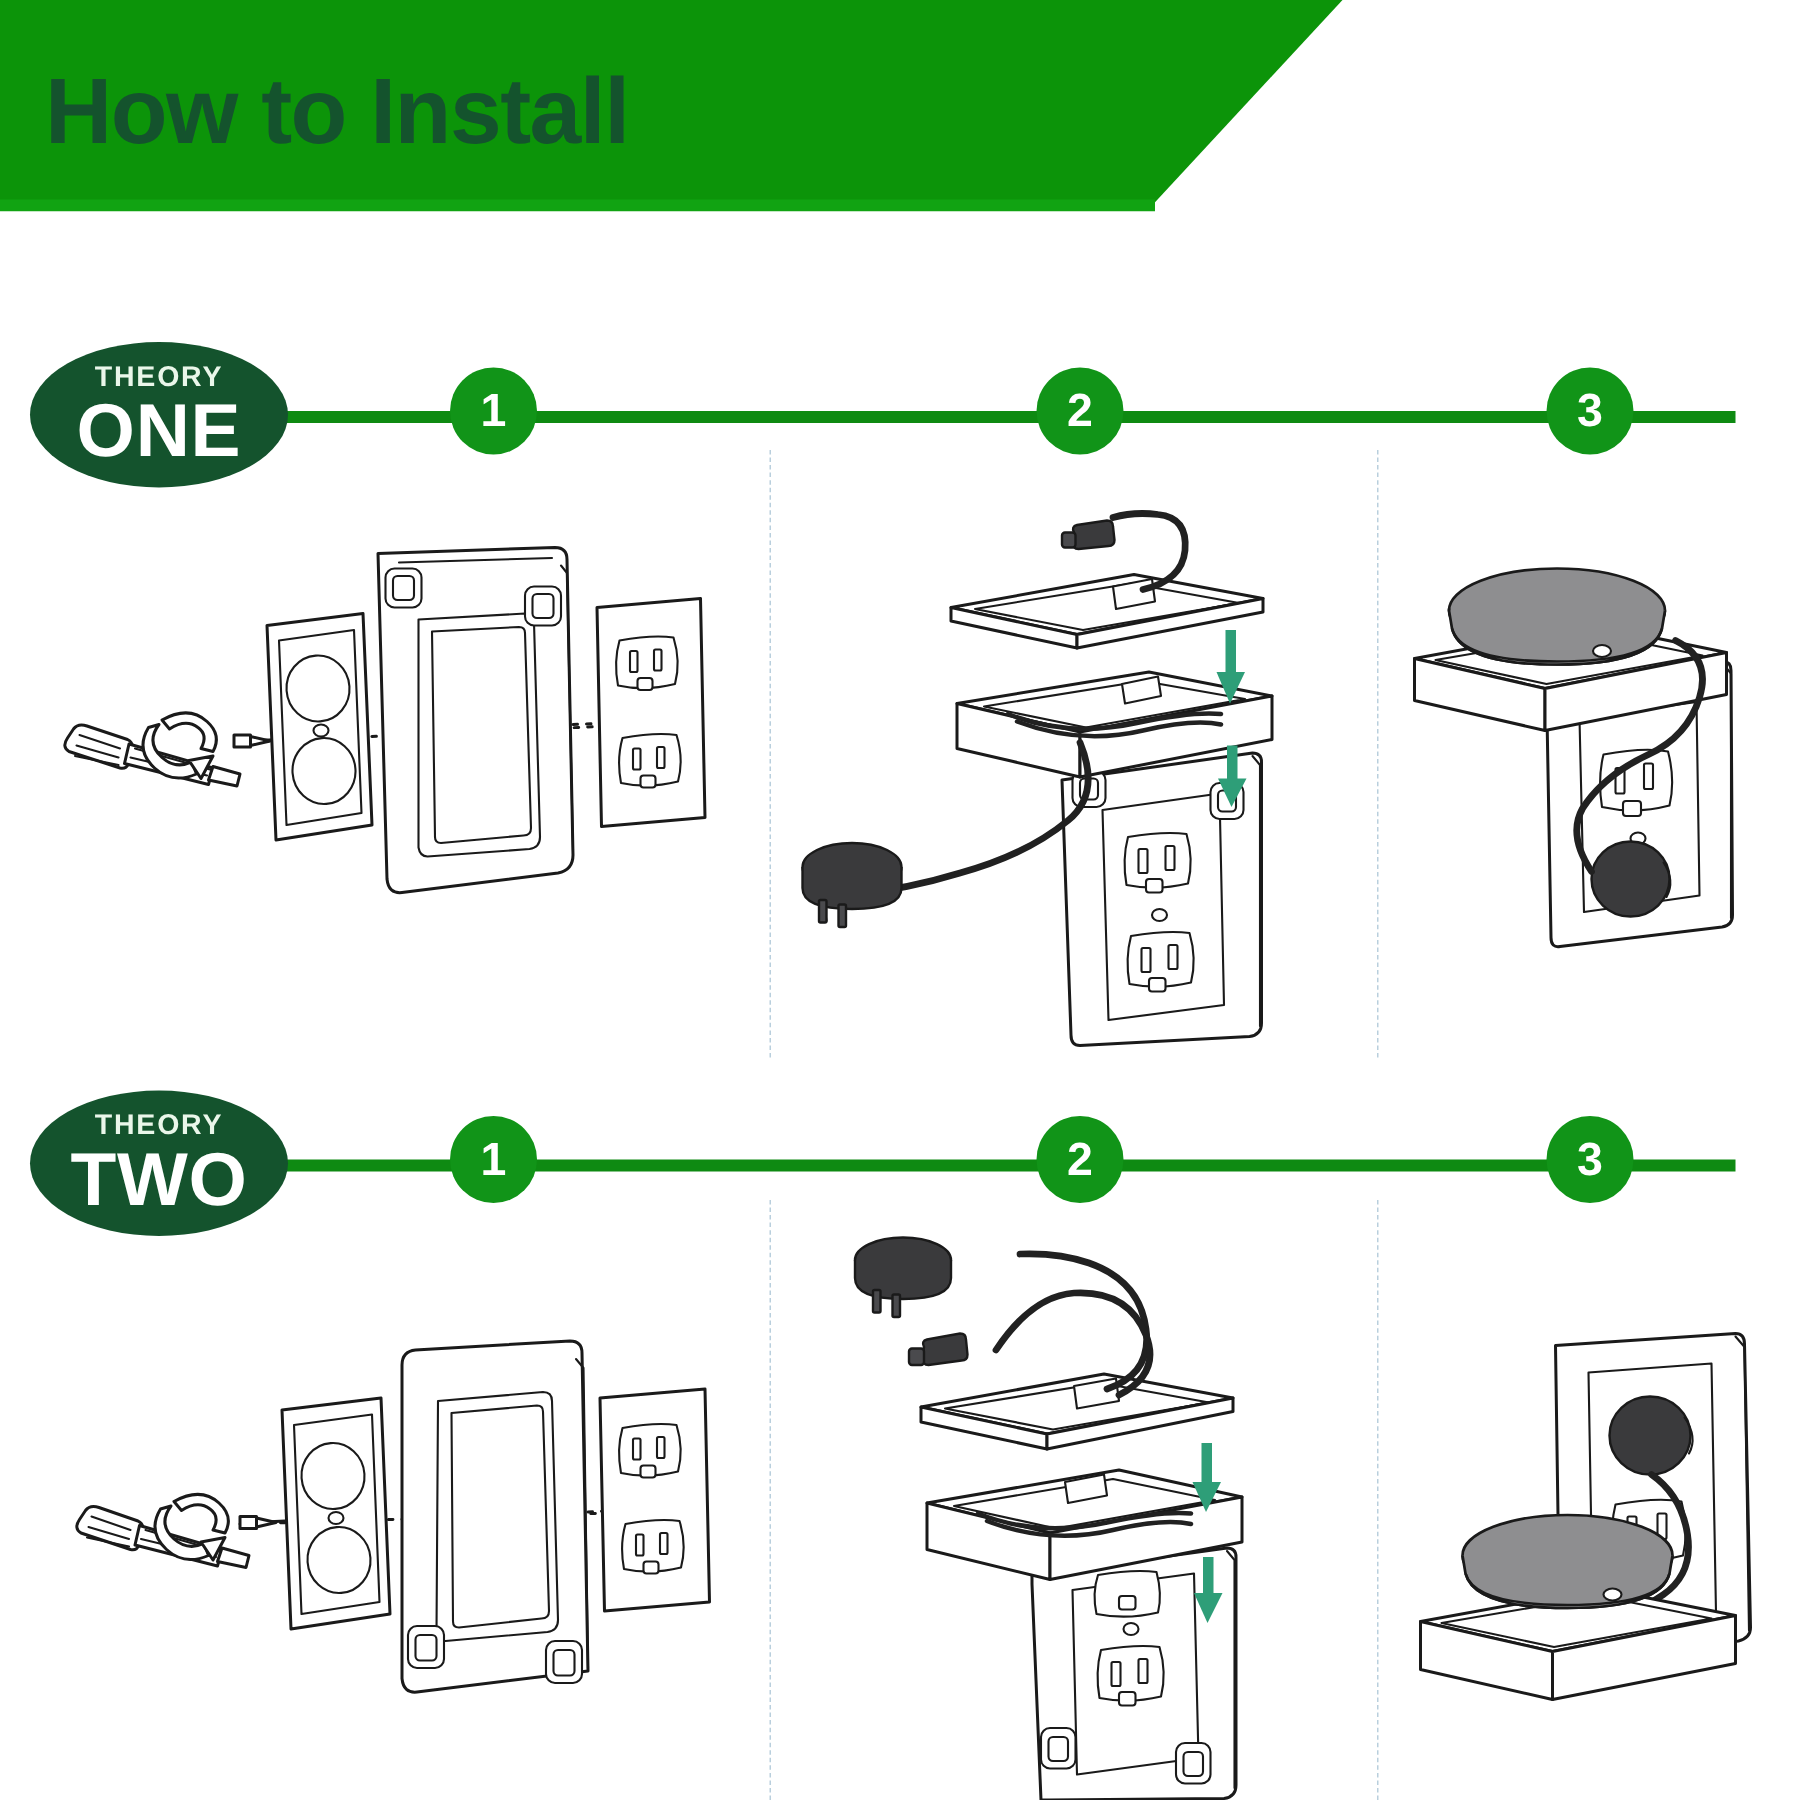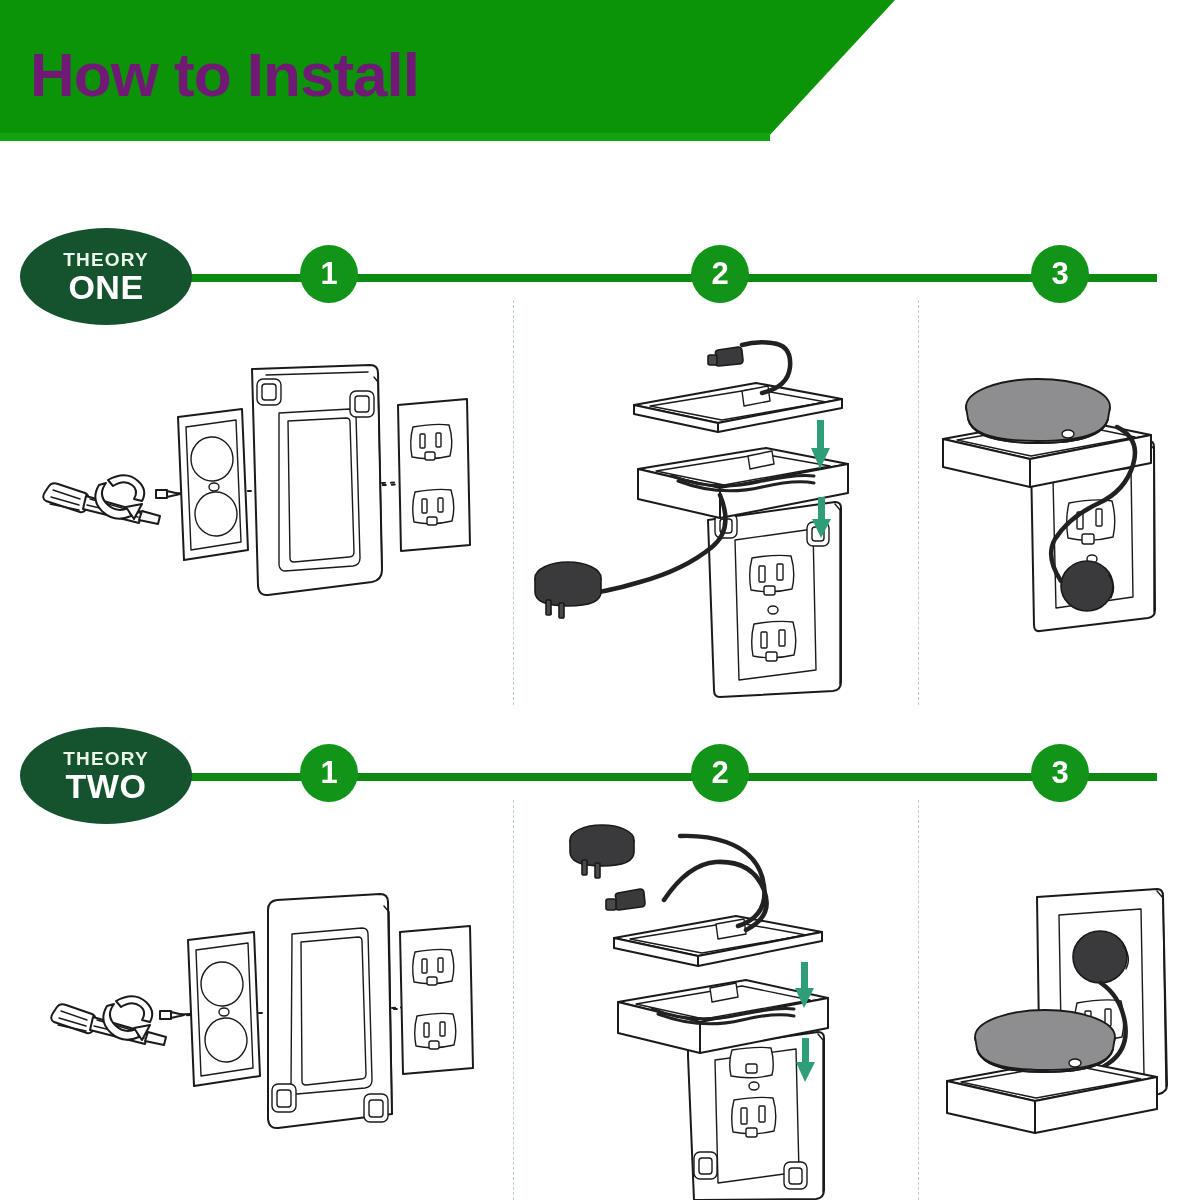--- a/index.html
+++ b/index.html
@@ -16,7 +16,7 @@
   .banner{position:absolute;left:0;top:0;width:900px;height:141px;}
   .banner-title{
     position:absolute;left:30px;top:44px;
-    font-size:62px;font-weight:bold;color:#701a75;
+    font-size:62px;font-weight:bold;color:#14532d;
     letter-spacing:-1px;line-height:1;white-space:nowrap;
   }
 

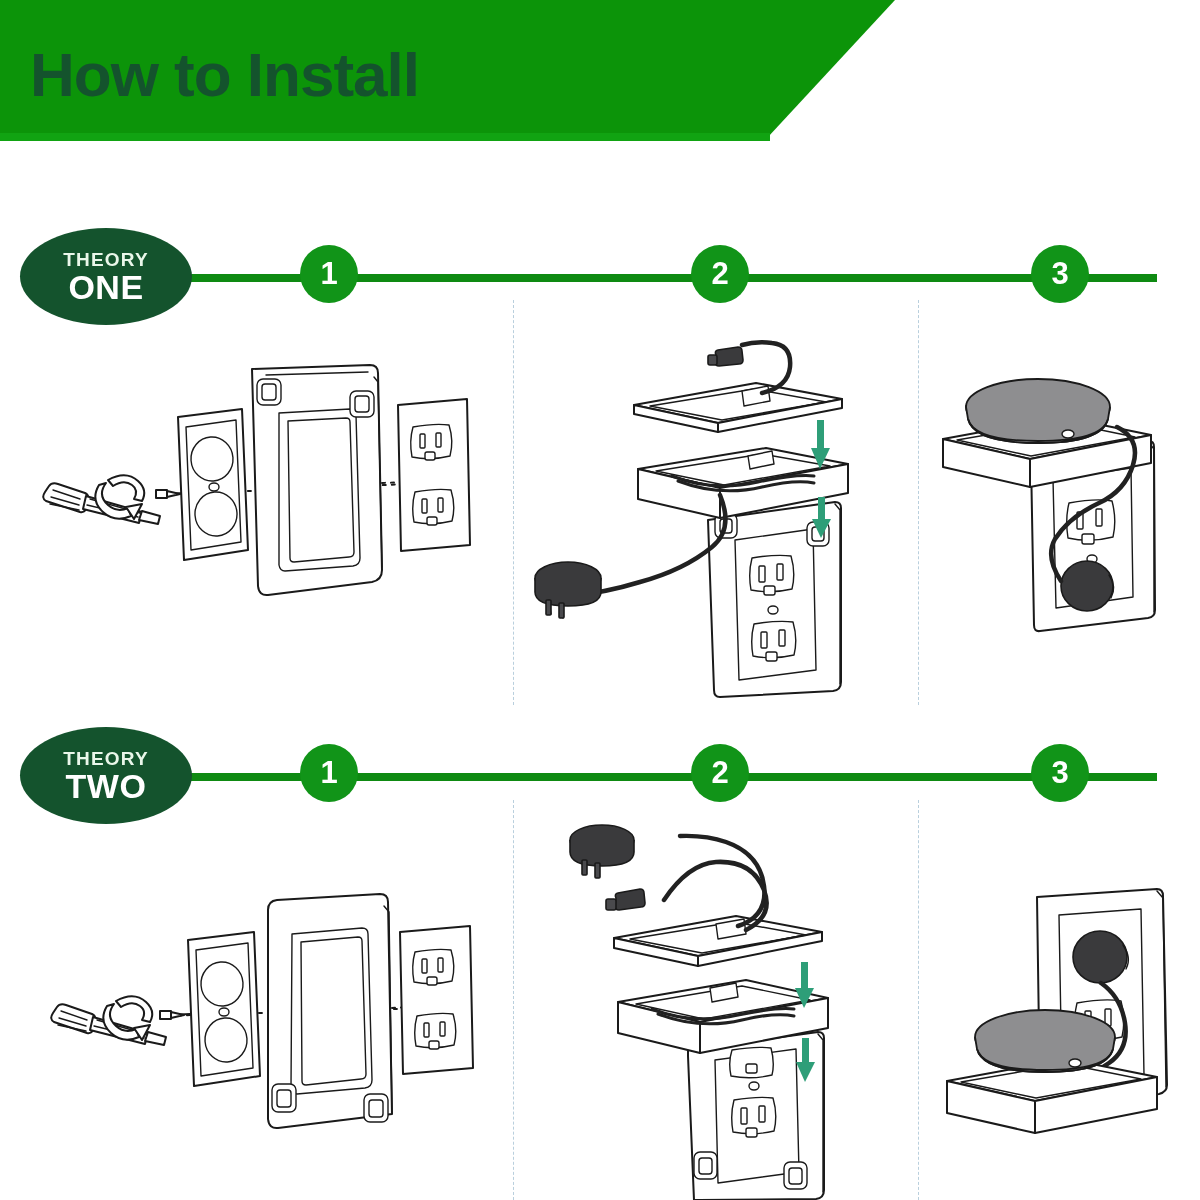--- a/index.html
+++ b/index.html
@@ -41,7 +41,7 @@
     letter-spacing:1.2px;line-height:1;margin-bottom:1px;
   }
   .badge-main{
-    color:#ffffff;font-size:34px;font-weight:bold;
+    color:#ffffff;font-size:50px;font-weight:bold;
     letter-spacing:.5px;line-height:1;
   }
   .step-dot{

